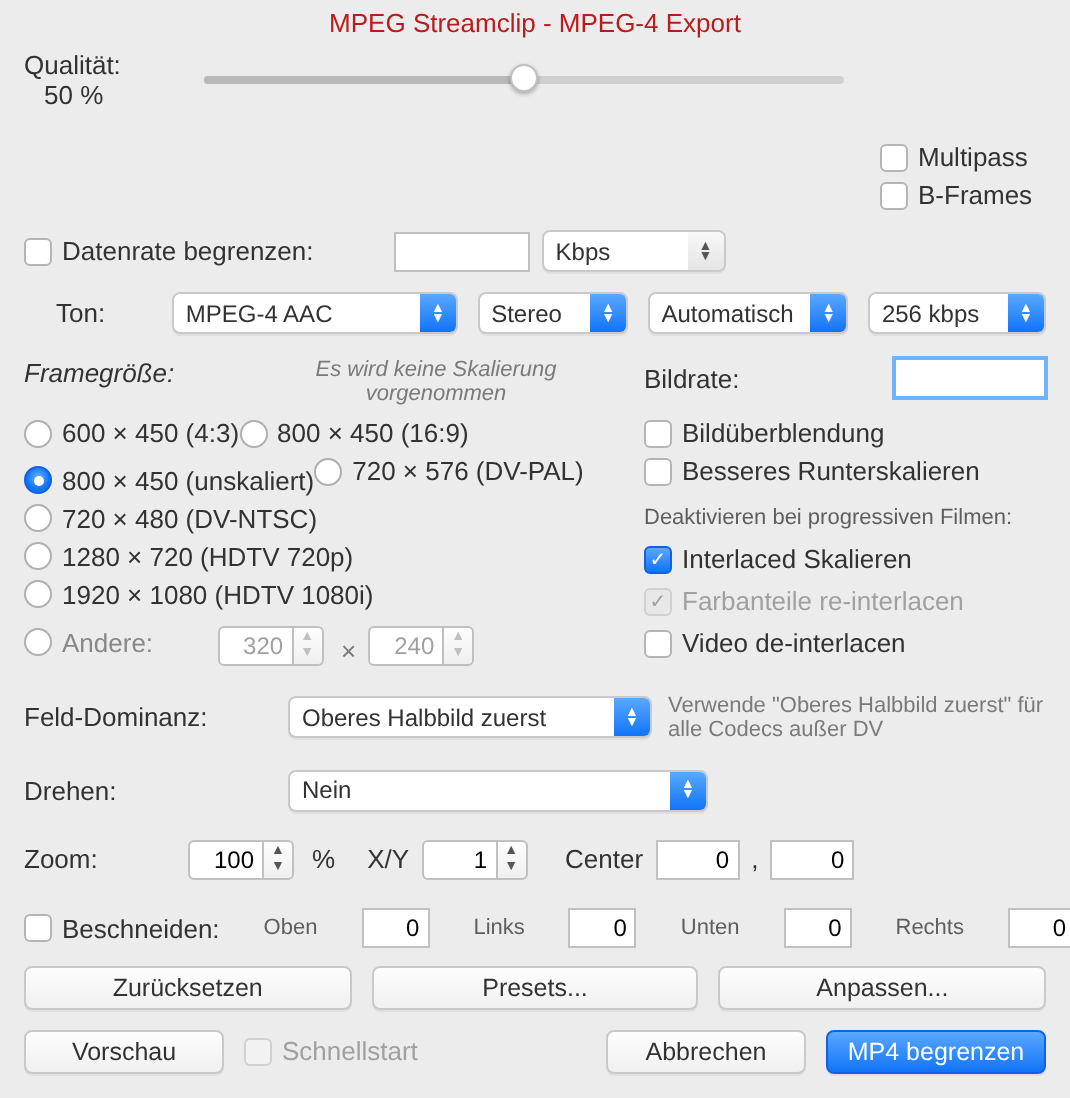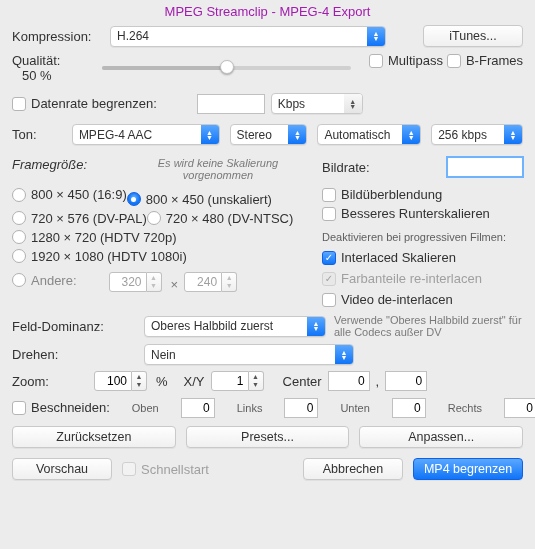--- a/index.html
+++ b/index.html
@@ -16,7 +16,7 @@
     text-align: center;
     font-size: 13px;
     padding: 4px 0 6px;
-    color: #a21caf;
+    color: #b91c1c;
   }
   .panel { padding: 0 12px 10px; }
   .row { display: flex; align-items: center; margin-bottom: 6px; }

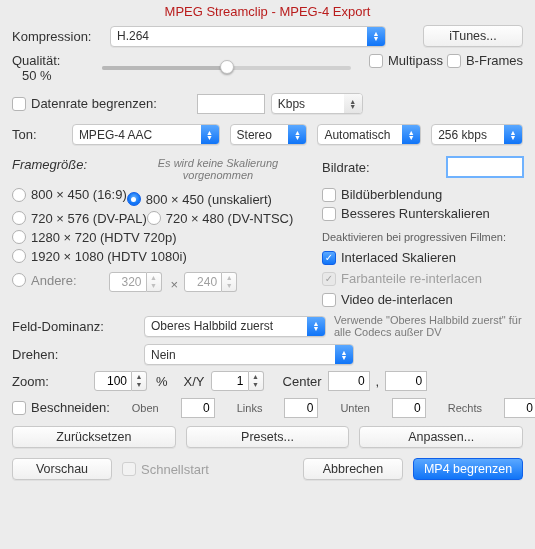--- a/index.html
+++ b/index.html
@@ -138,15 +138,6 @@
 
 <div class="panel">
 
-  <div class="row">
-    <span class="lbl" style="width:98px">Kompression:</span>
-    <span class="select" style="width:276px">
-      <span style="flex:1">H.264</span>
-      <span class="cap"></span>
-    </span>
-    <span style="flex:1"></span>
-    <span class="btn" style="width:100px">iTunes...</span>
-  </div>
 
   <div class="row" style="align-items:flex-start; margin-bottom:10px;">
     <div style="width:76px">

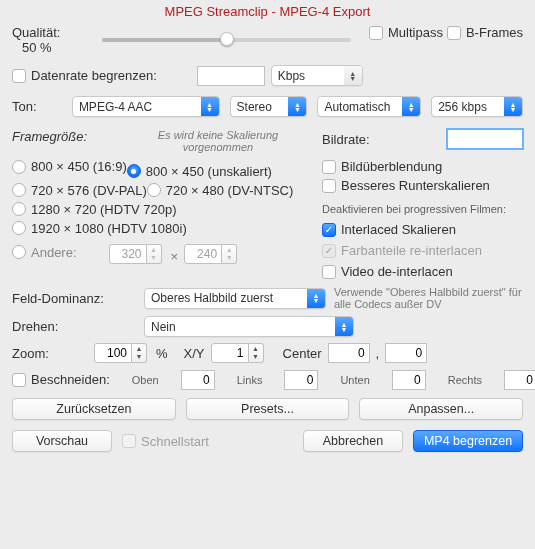--- a/index.html
+++ b/index.html
@@ -149,7 +149,7 @@
         <div class="fill"></div>
         <div class="knob"></div>
     </div>
-    <div style="display:flex; flex-direction:row; gap:4px;">
+    <div style="display:flex; flex-direction:column; gap:4px;margin-top:46px;">
       <label class="chk">
         <span class="box"></span>
           <span>Multipass</span>

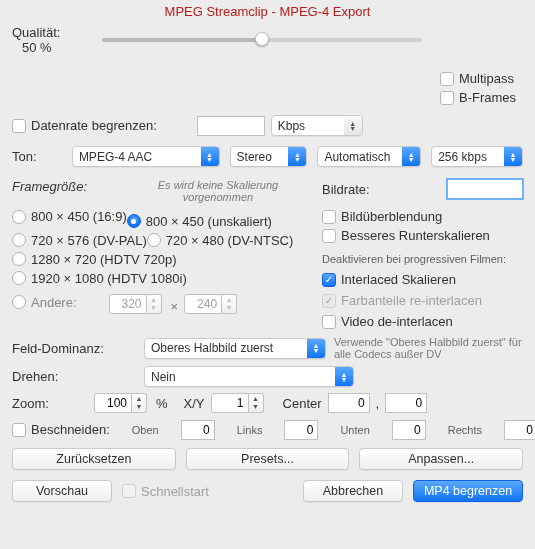--- a/index.html
+++ b/index.html
@@ -175,7 +175,7 @@
     </span>
   </div>
 
-  <div class="row" style="margin-bottom:12px;">
+  <div class="row" style="margin-bottom:12px;margin-left:16px;">
     <span class="lbl" style="width:60px">Ton:</span>
     <span class="select" style="width:148px">
       <span style="flex:1">MPEG-4 AAC</span>

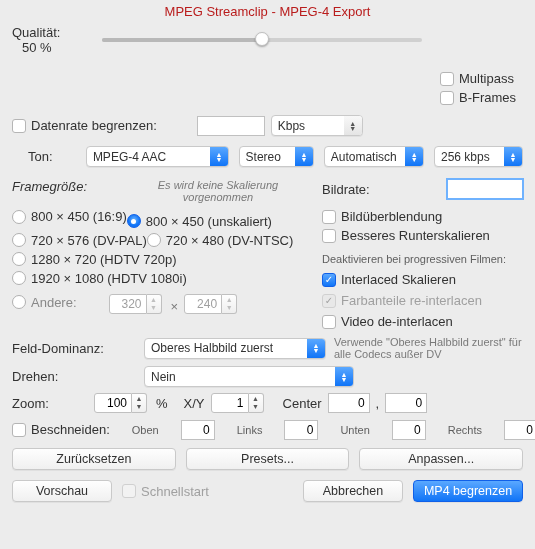--- a/index.html
+++ b/index.html
@@ -205,6 +205,9 @@
         <span class="small-note dim" style="flex:1; text-align:center;">Es wird keine Skalierung vorgenommen</span>
       </div>
       <div class="radio-list" id="radio-list"><label class="radio">
+            <span class="dot"></span>
+            <span>600 × 450   (4:3)</span>
+          </label><label class="radio">
             <span class="dot"></span>
             <span>800 × 450   (16:9)</span>
           </label><label class="radio">

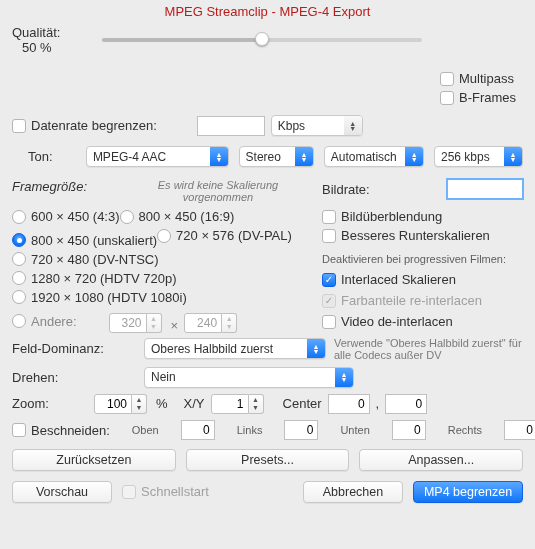--- a/index.html
+++ b/index.html
@@ -125,7 +125,7 @@
   .stepper.disabled .input{color:#a0a0a0}
   .stepper.disabled .arrows{color:#c0c0c0}
 
-  .sect { margin-top:4px; }
+  .sect { margin-top:14px; }
   .btnbar { display:flex; justify-content:space-between; margin-top:8px; gap:10px;}
   .btnbar .btn { flex:1; }
 

